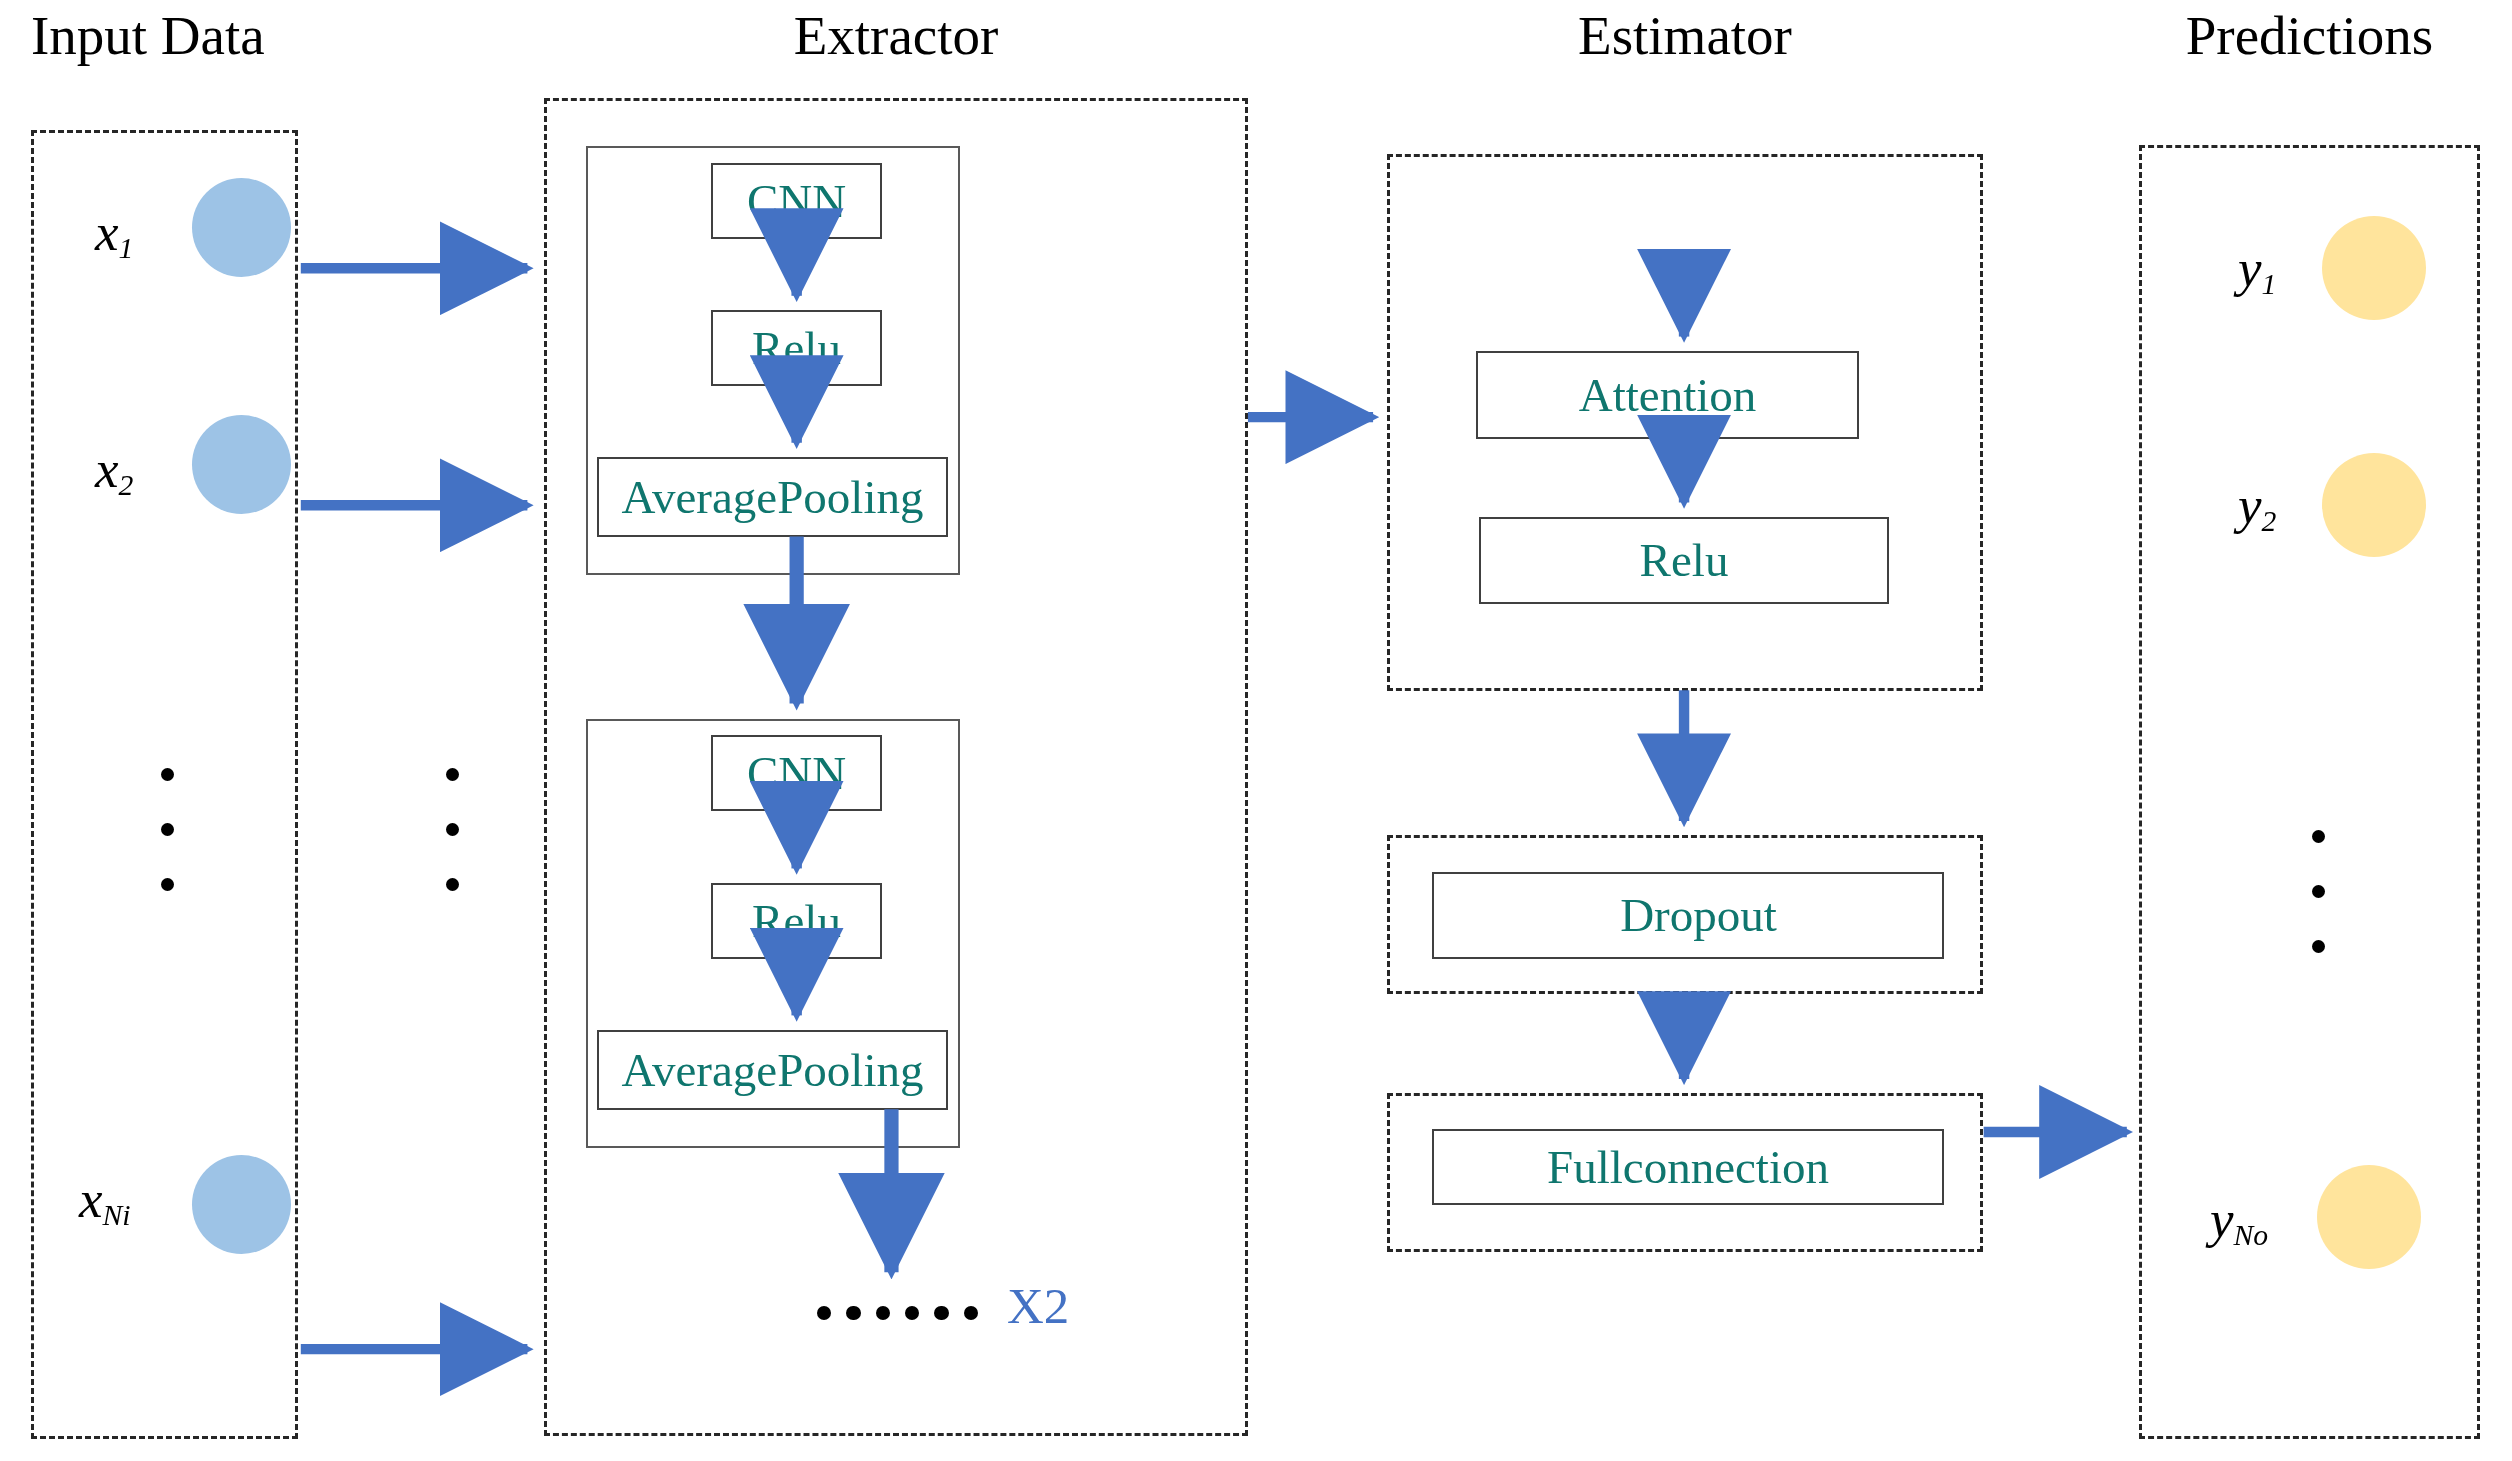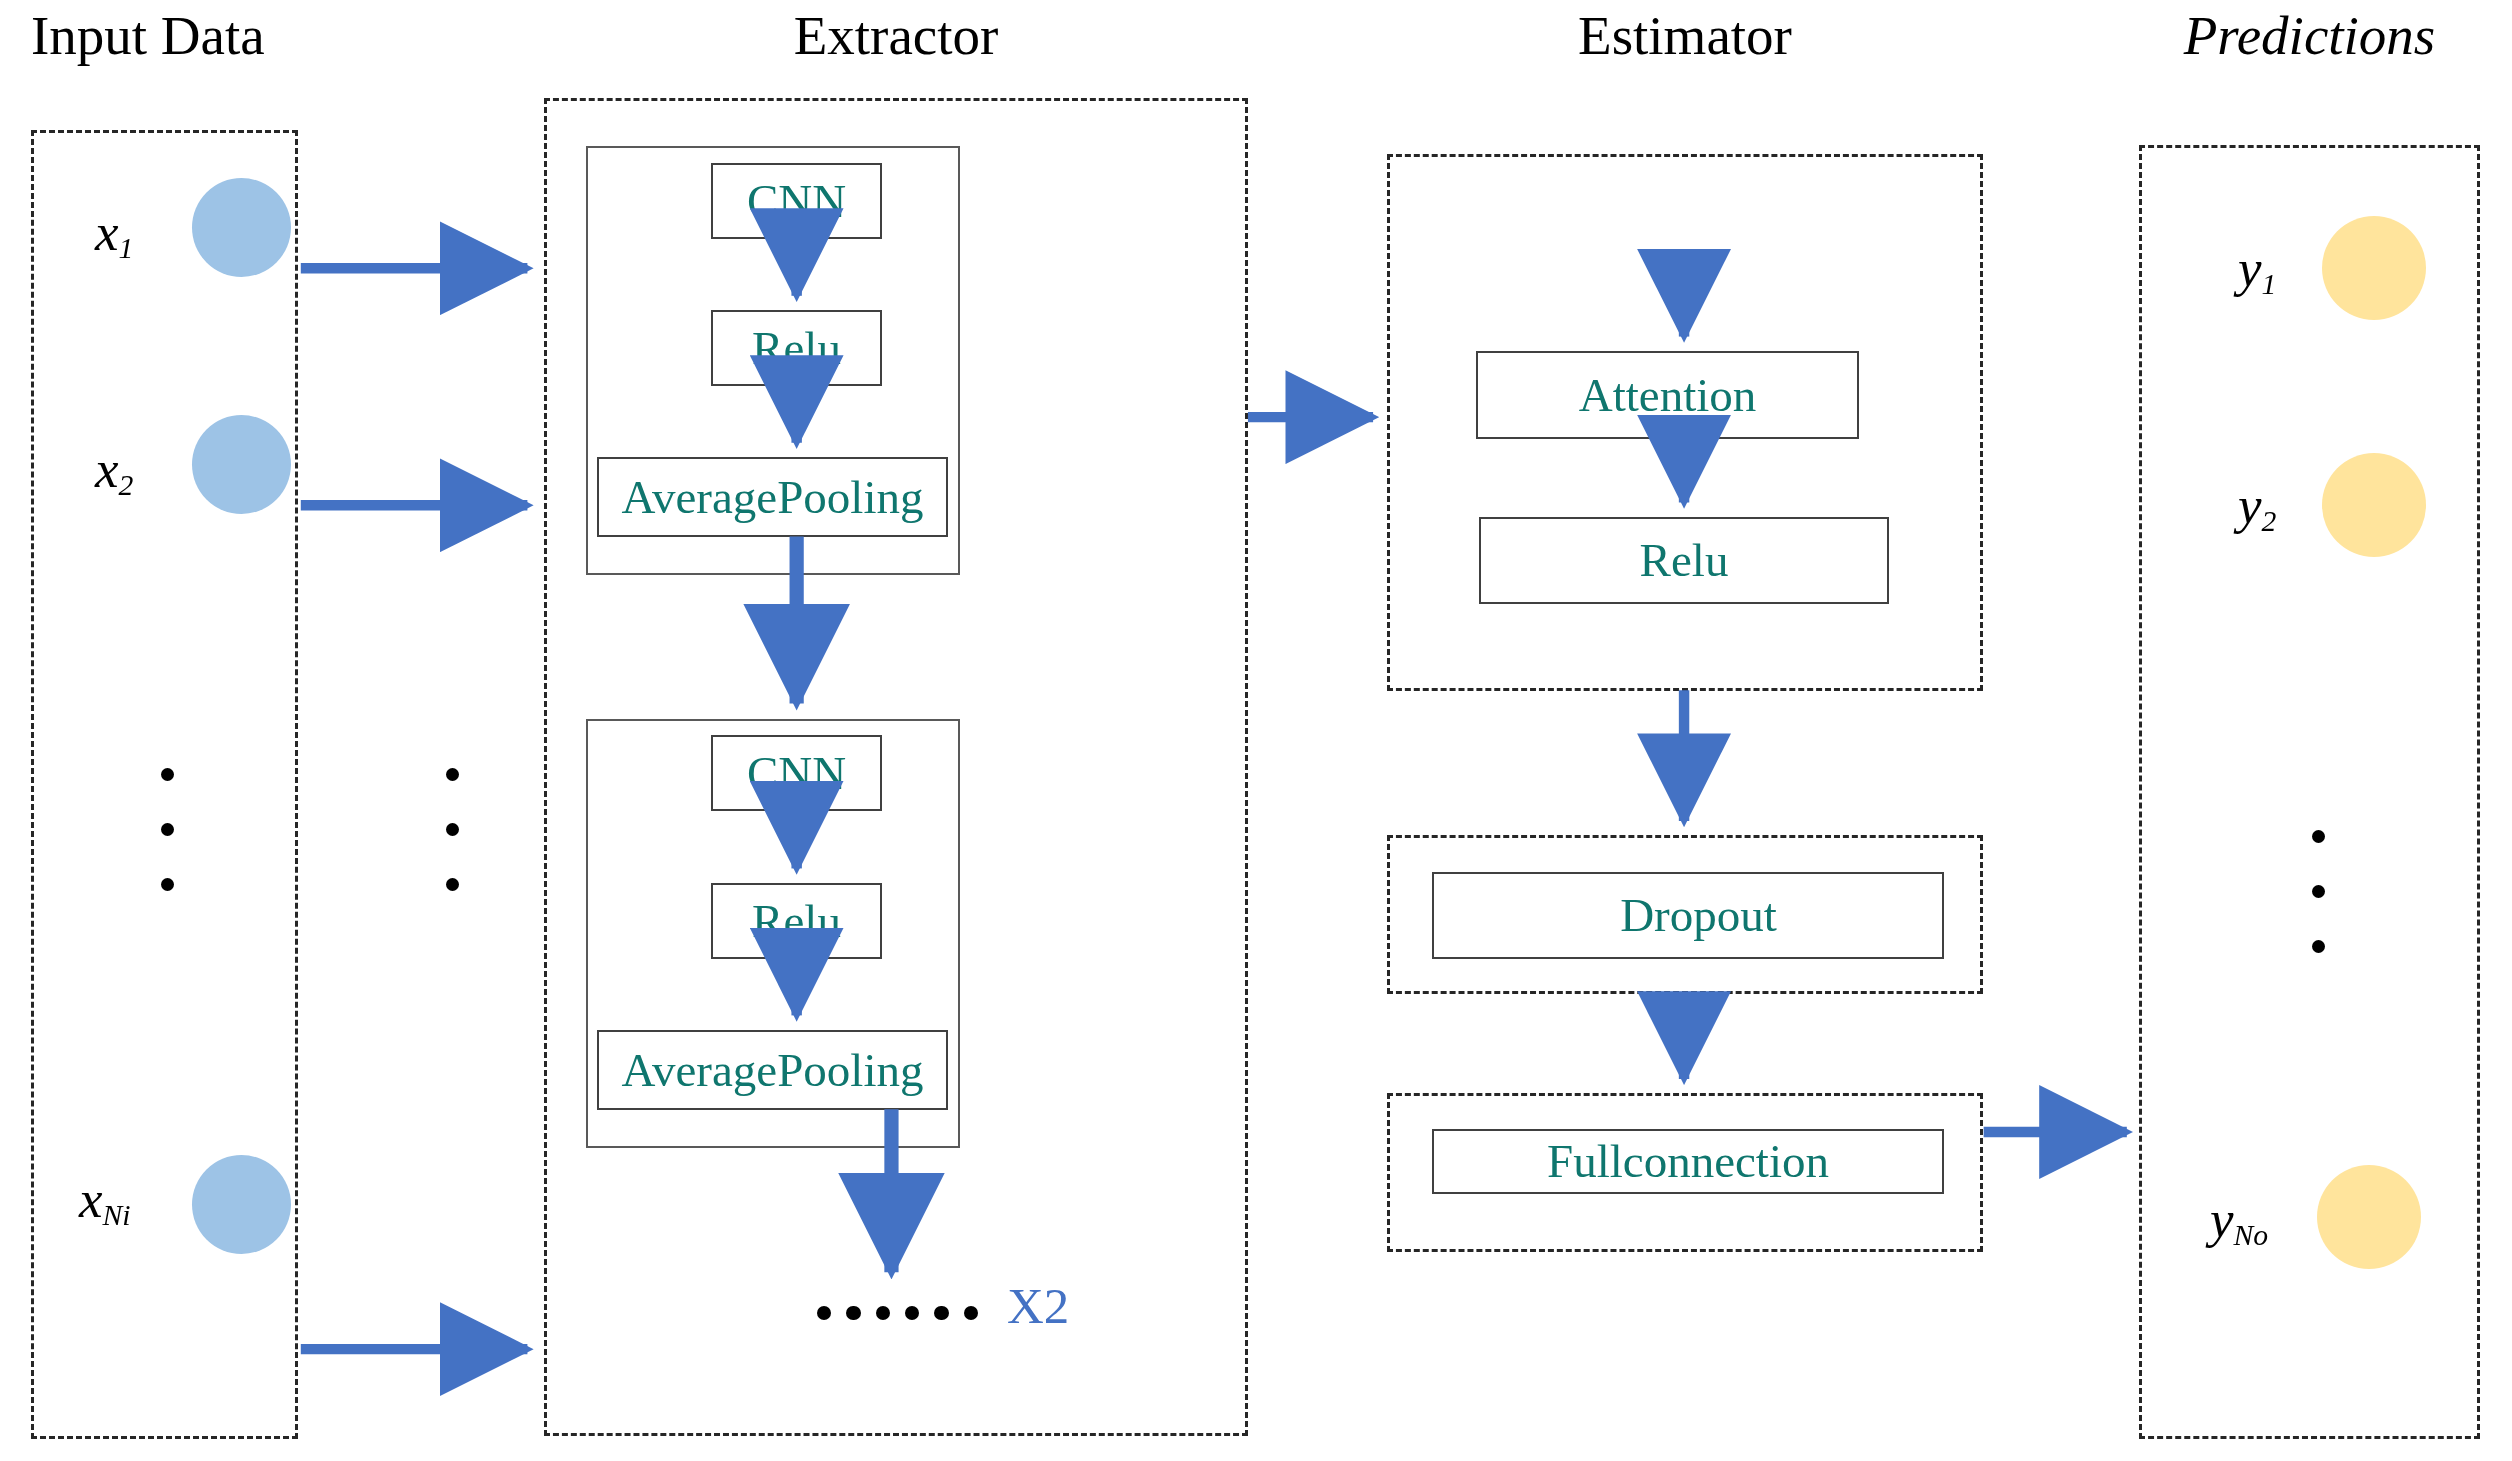--- a/index.html
+++ b/index.html
@@ -144,7 +144,7 @@
   <div class="caption" style="left:31px; top:7.6px; width:267px; text-align:left;">Input Data</div>
   <div class="caption" style="left:544px; top:7.6px; width:704px; text-align:center;">Extractor</div>
   <div class="caption" style="left:1387px; top:7.6px; width:596px; text-align:center;">Estimator</div>
-  <div class="caption" style="left:2139px; top:7.6px; width:341px; text-align:center;font-style:italic;">Predictions</div>
+  <div class="caption" style="left:2139px; top:7.6px; width:341px; text-align:center;">Predictions</div>
 
   <div class="dashed-box" style="left:31px; top:130px; width:267px; height:1309px;"></div>
 

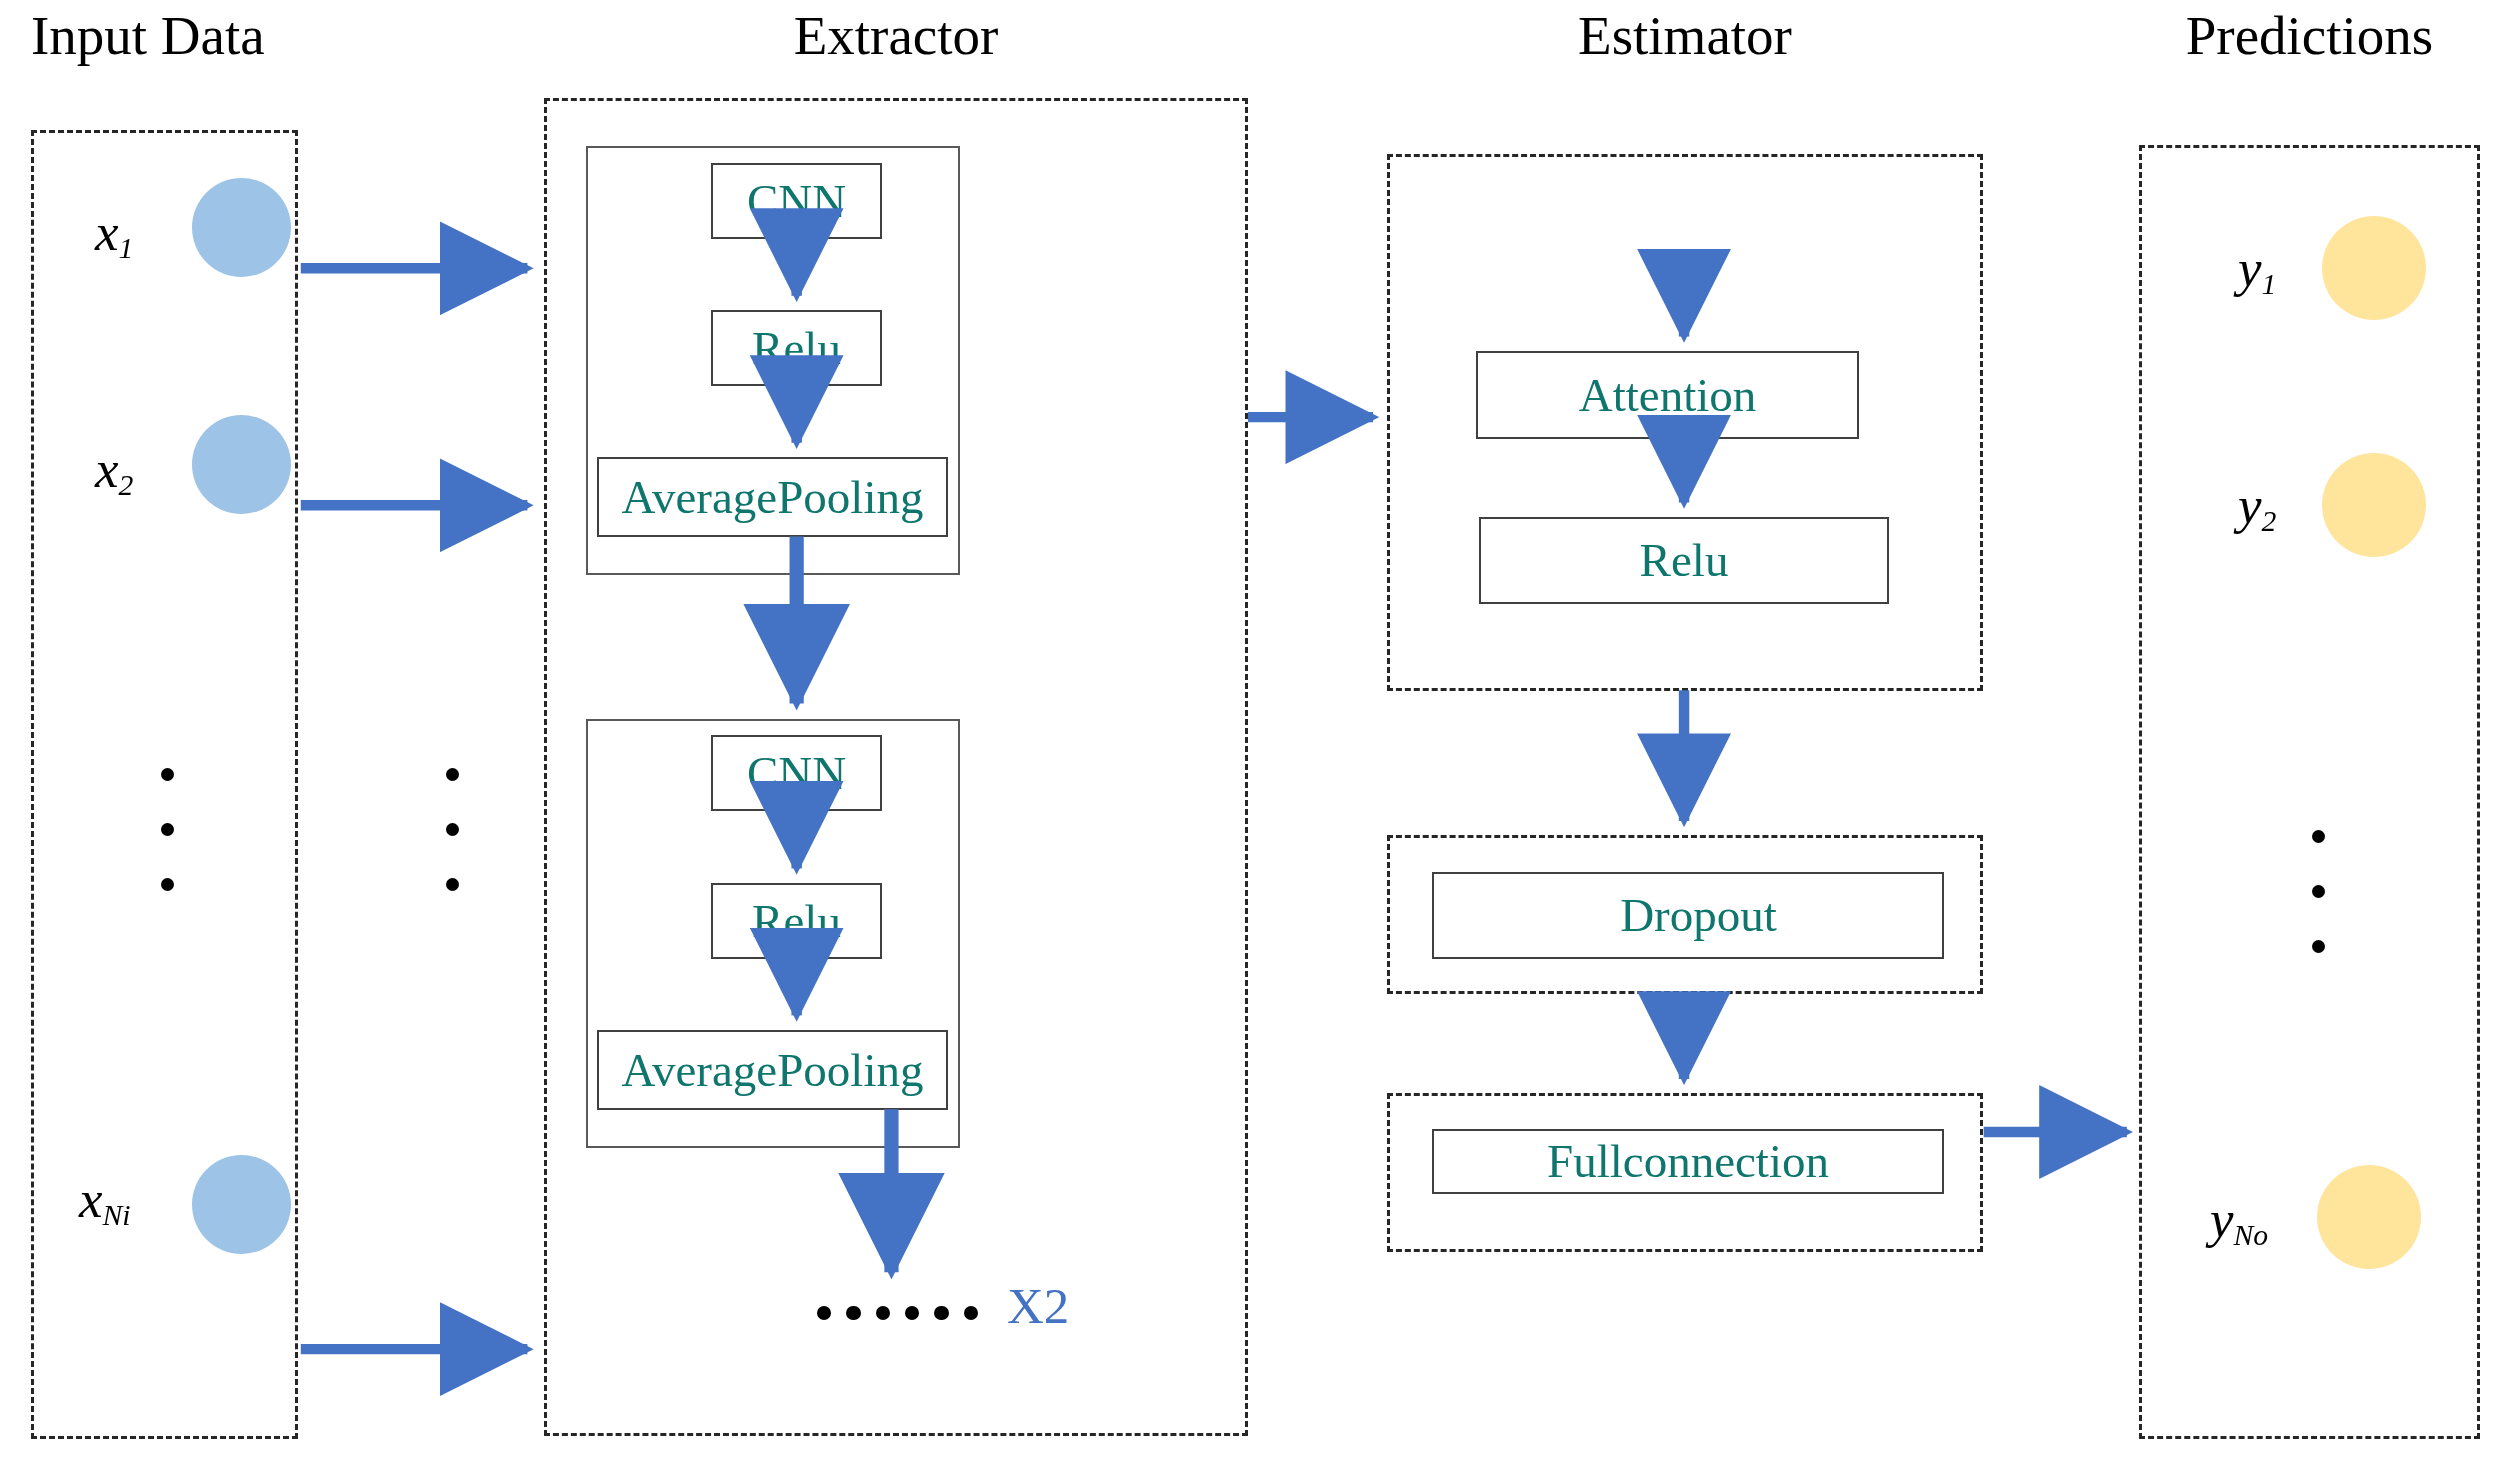--- a/index.html
+++ b/index.html
@@ -205,7 +205,7 @@
   <div class="node" style="left:1432px; top:872px; width:512px; height:87px;padding-left:21px;">Dropout</div>
 
   <div class="dashed-box" style="left:1387px; top:1093px; width:596px; height:159px;"></div>
-  <div class="node" style="left:1432px; top:1129px; width:512px; height:65px;">Fullconnection</div>
+  <div class="node" style="left:1432px; top:1129px; width:512px; height:76px;">Fullconnection</div>
 
   <div class="dashed-box" style="left:2139px; top:145px; width:341px; height:1294px;"></div>
 

